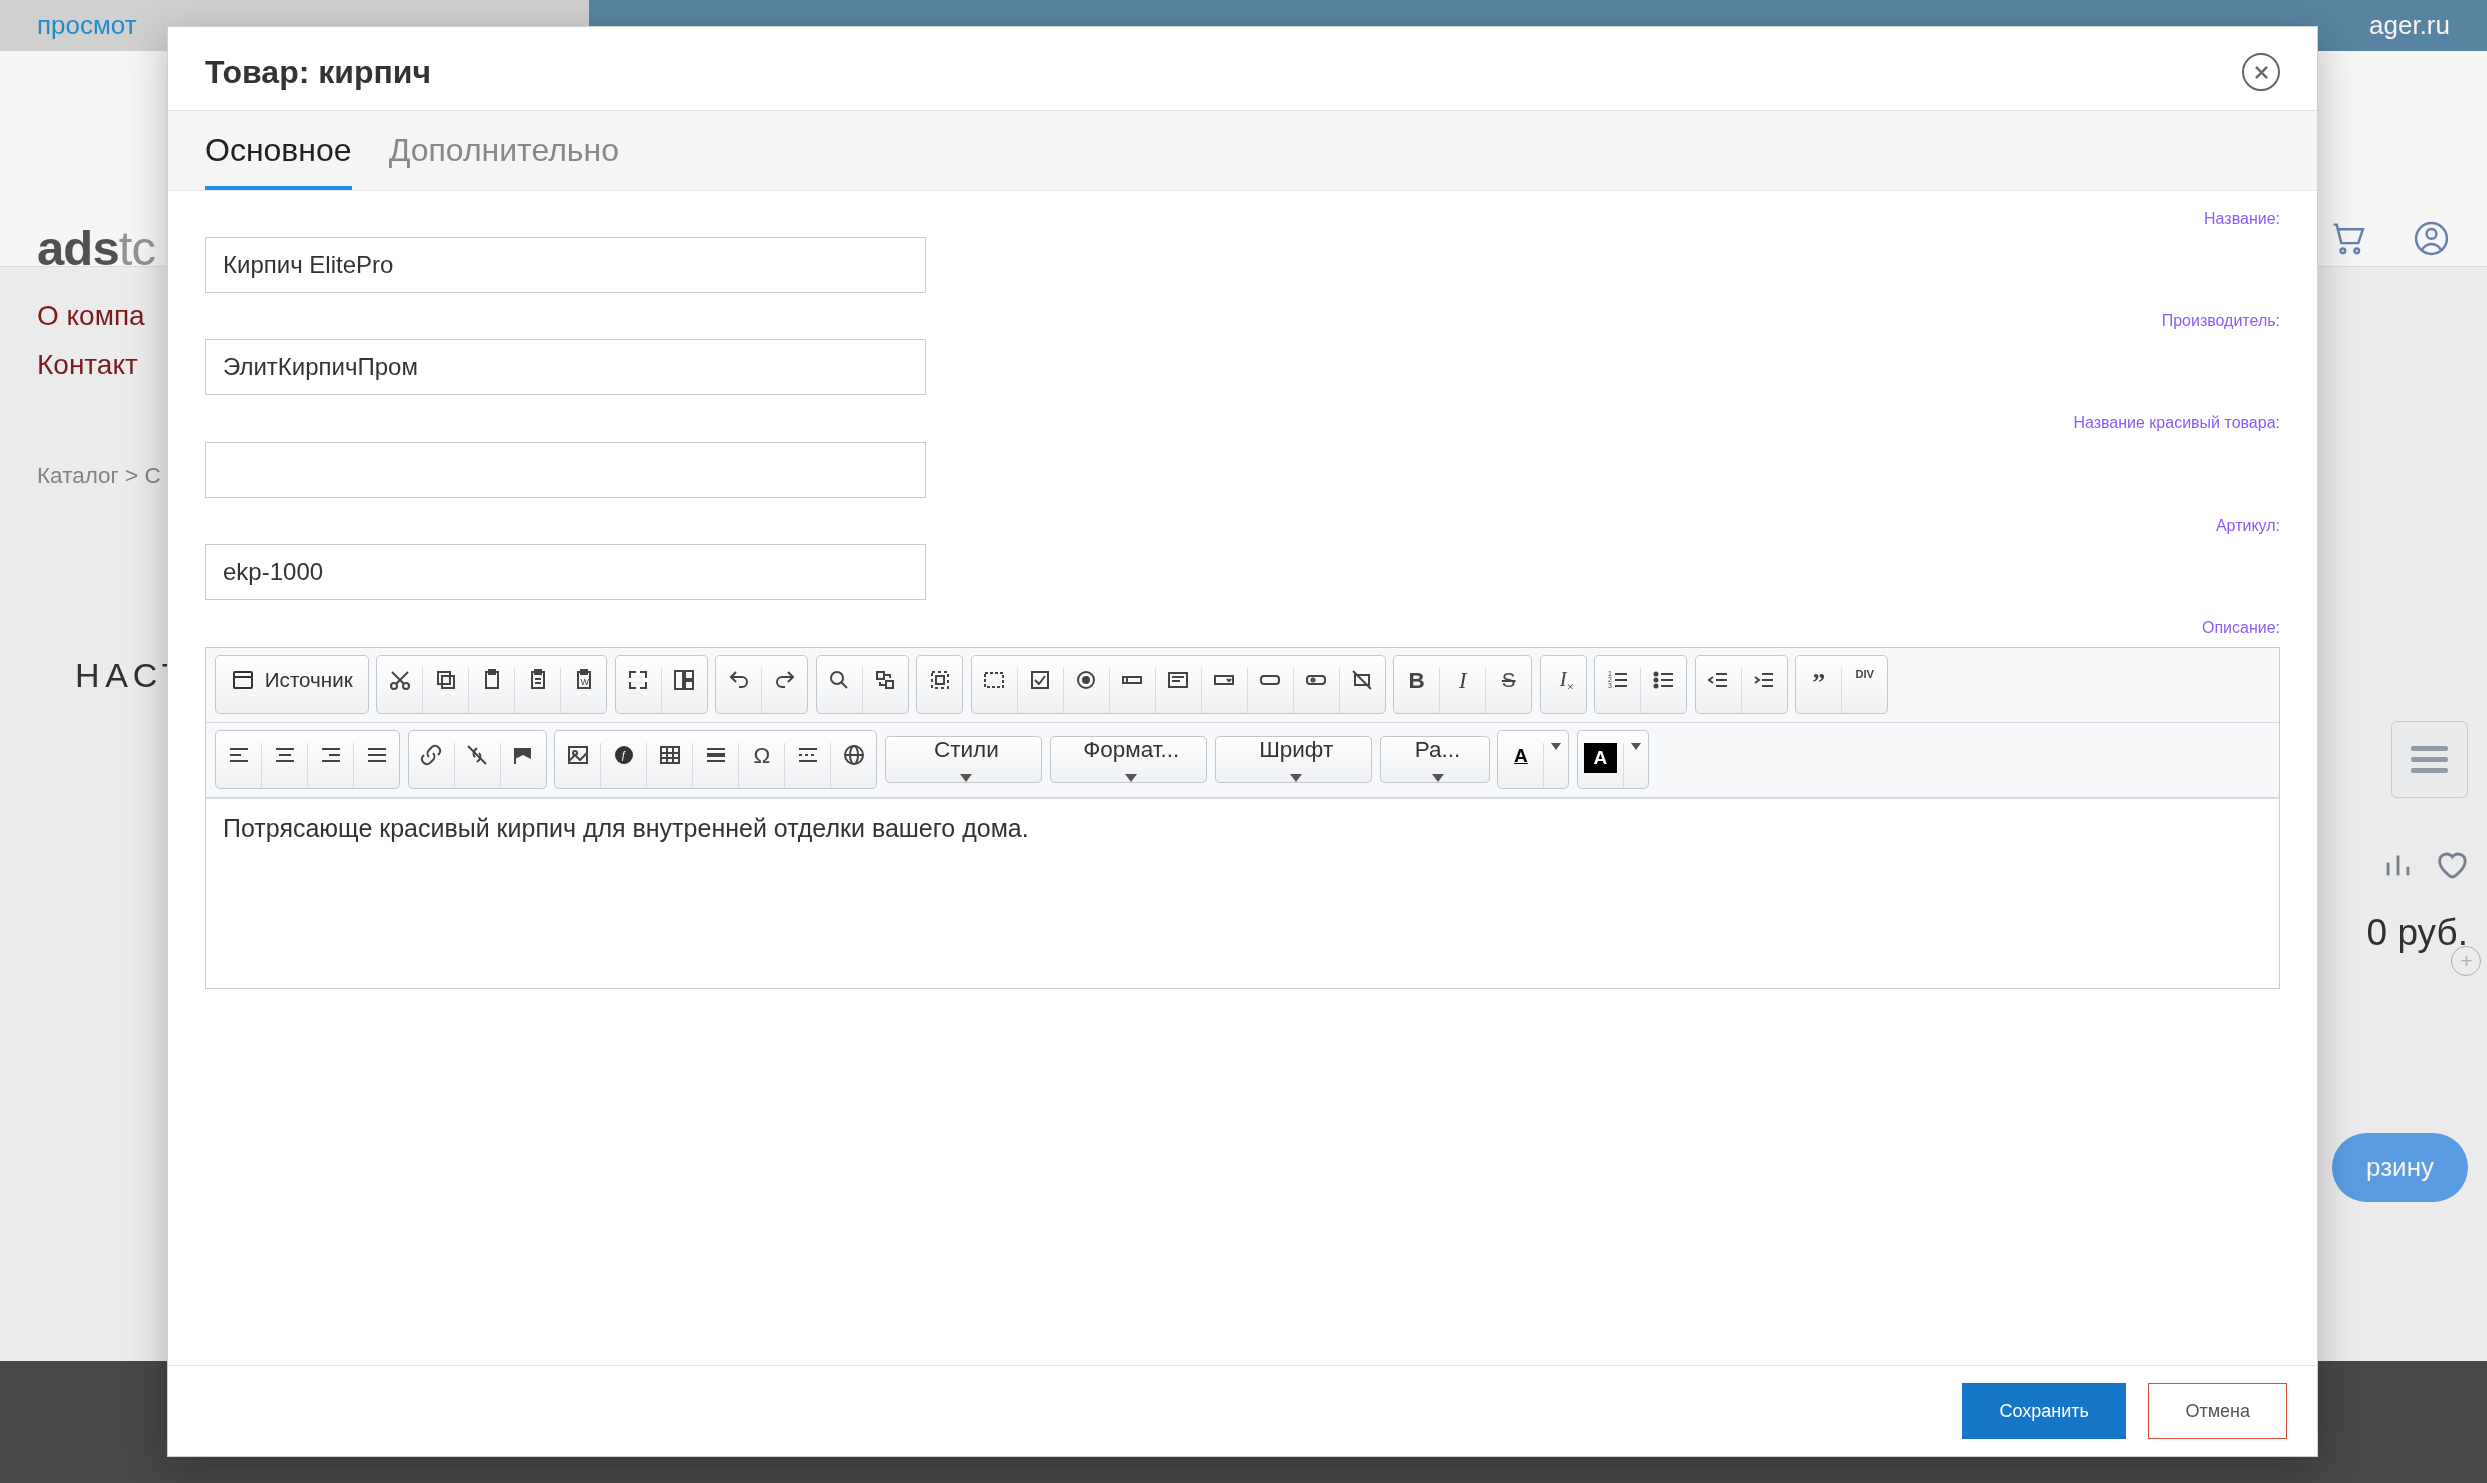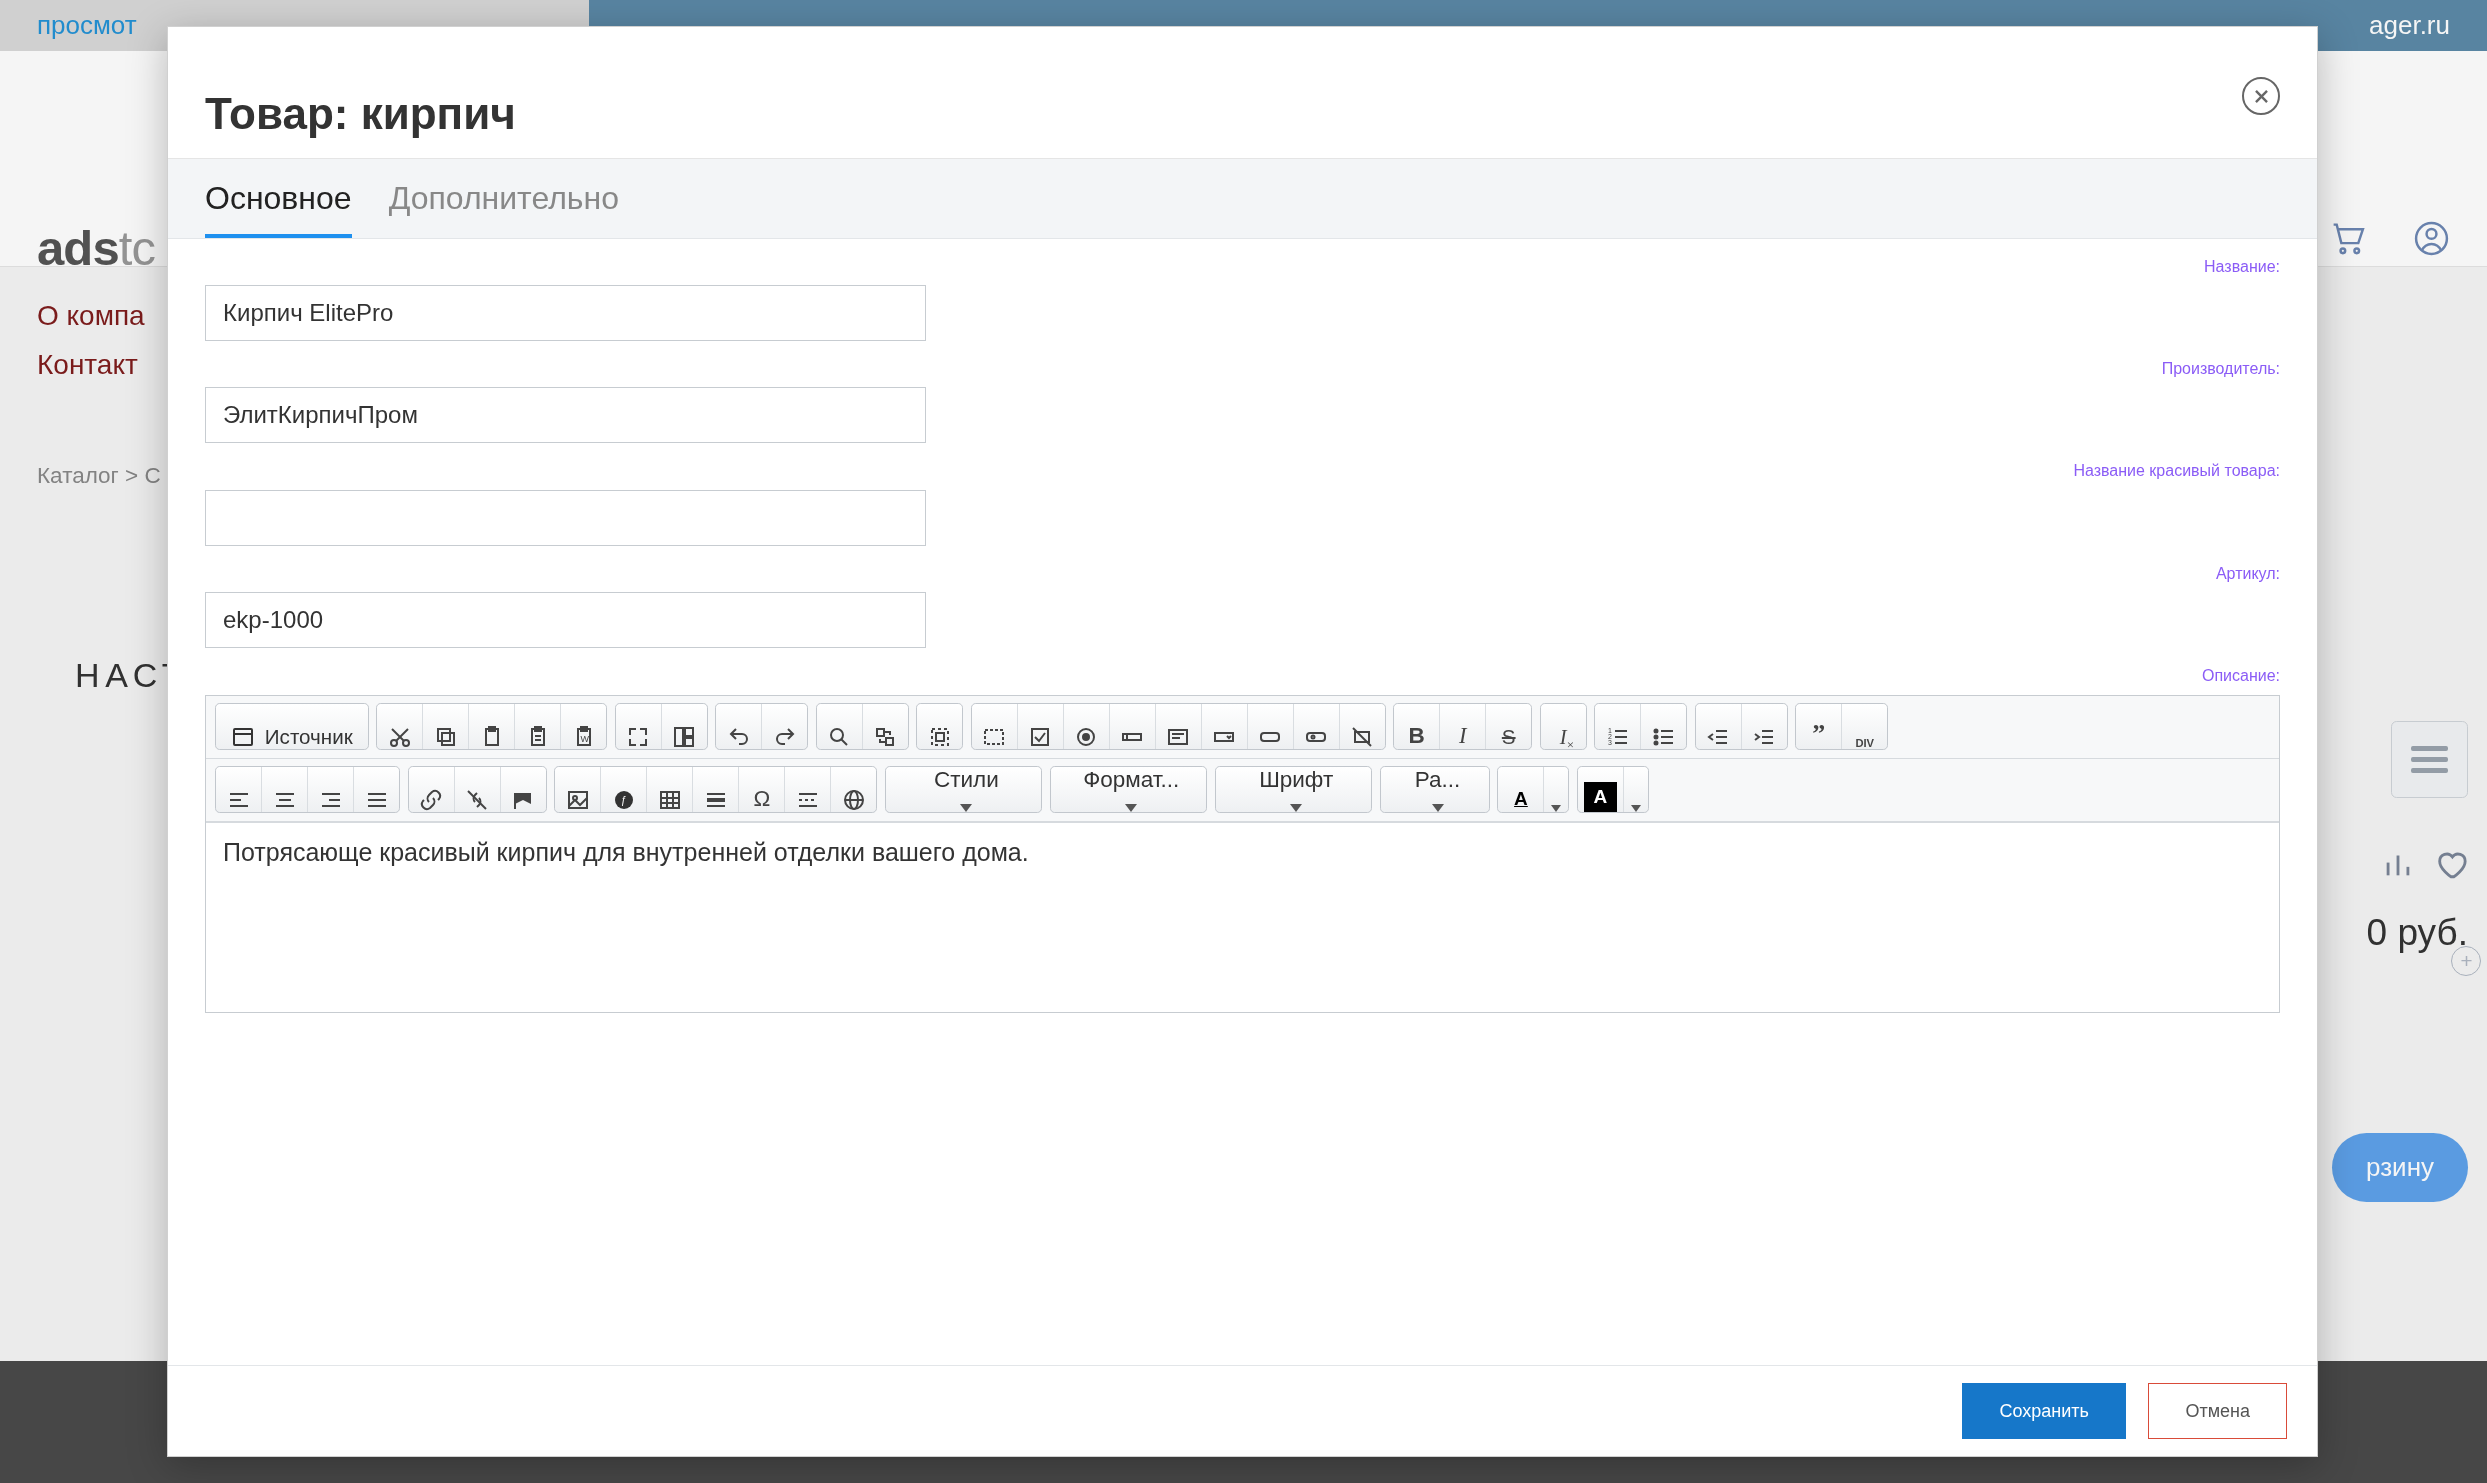--- a/index.html
+++ b/index.html
@@ -185,10 +185,9 @@
     border-bottom: 0.9px solid #e5e5e5;
   }
   .modal-title {
-    font-size: 44px;
+    font-size: 32px;
     font-weight: 600;
     color: #333;
-    margin-top: 36px;
   }
   .modal-close {
     width: 34px; height: 34px;

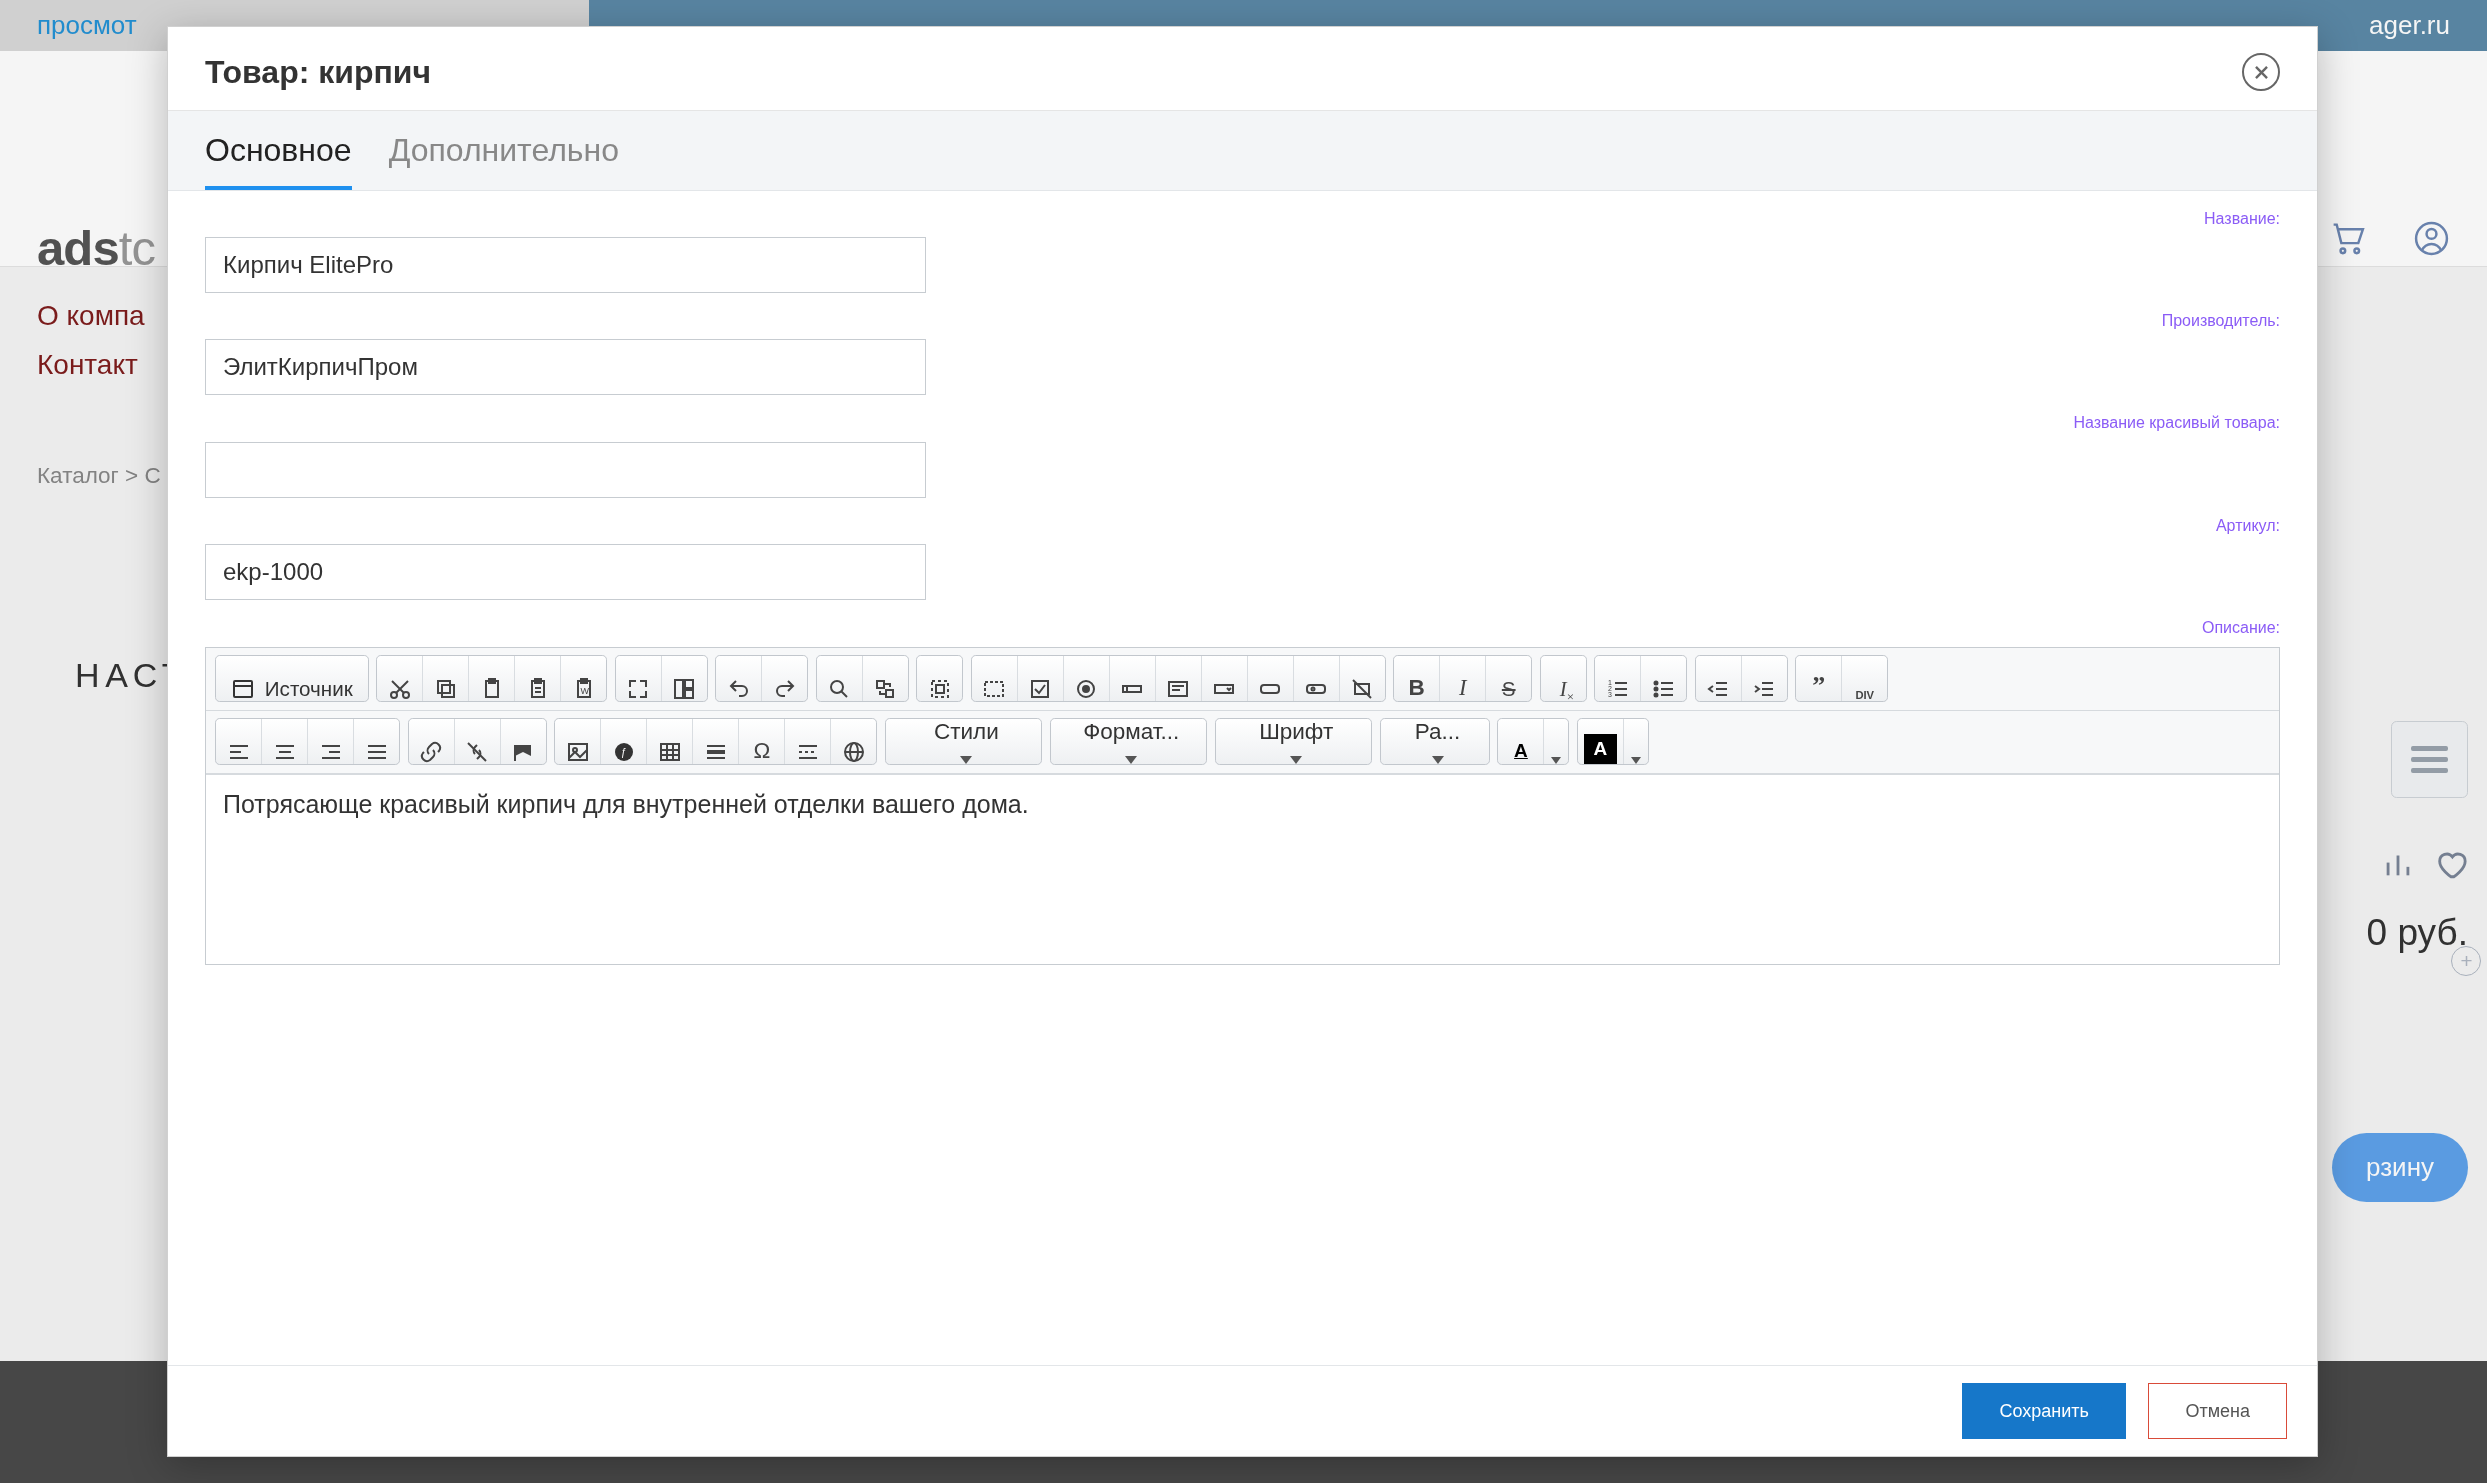--- a/index.html
+++ b/index.html
@@ -266,11 +266,12 @@
     width: 45px;
     height: 45px;
     display: flex;
-    align-items: flex-end;
+    align-items: flex-start;
     justify-content: center;
     border-right: 0.9px solid #d9dde1;
     cursor: pointer;
     color: #444;
+    margin-top: 12px;
   }
   .cke-btn:last-child { border-right: none; }
   .cke-btn.wide { width: auto; padding: 0 15px; gap:9.4px; font-size:20.6px; color:#333; }

